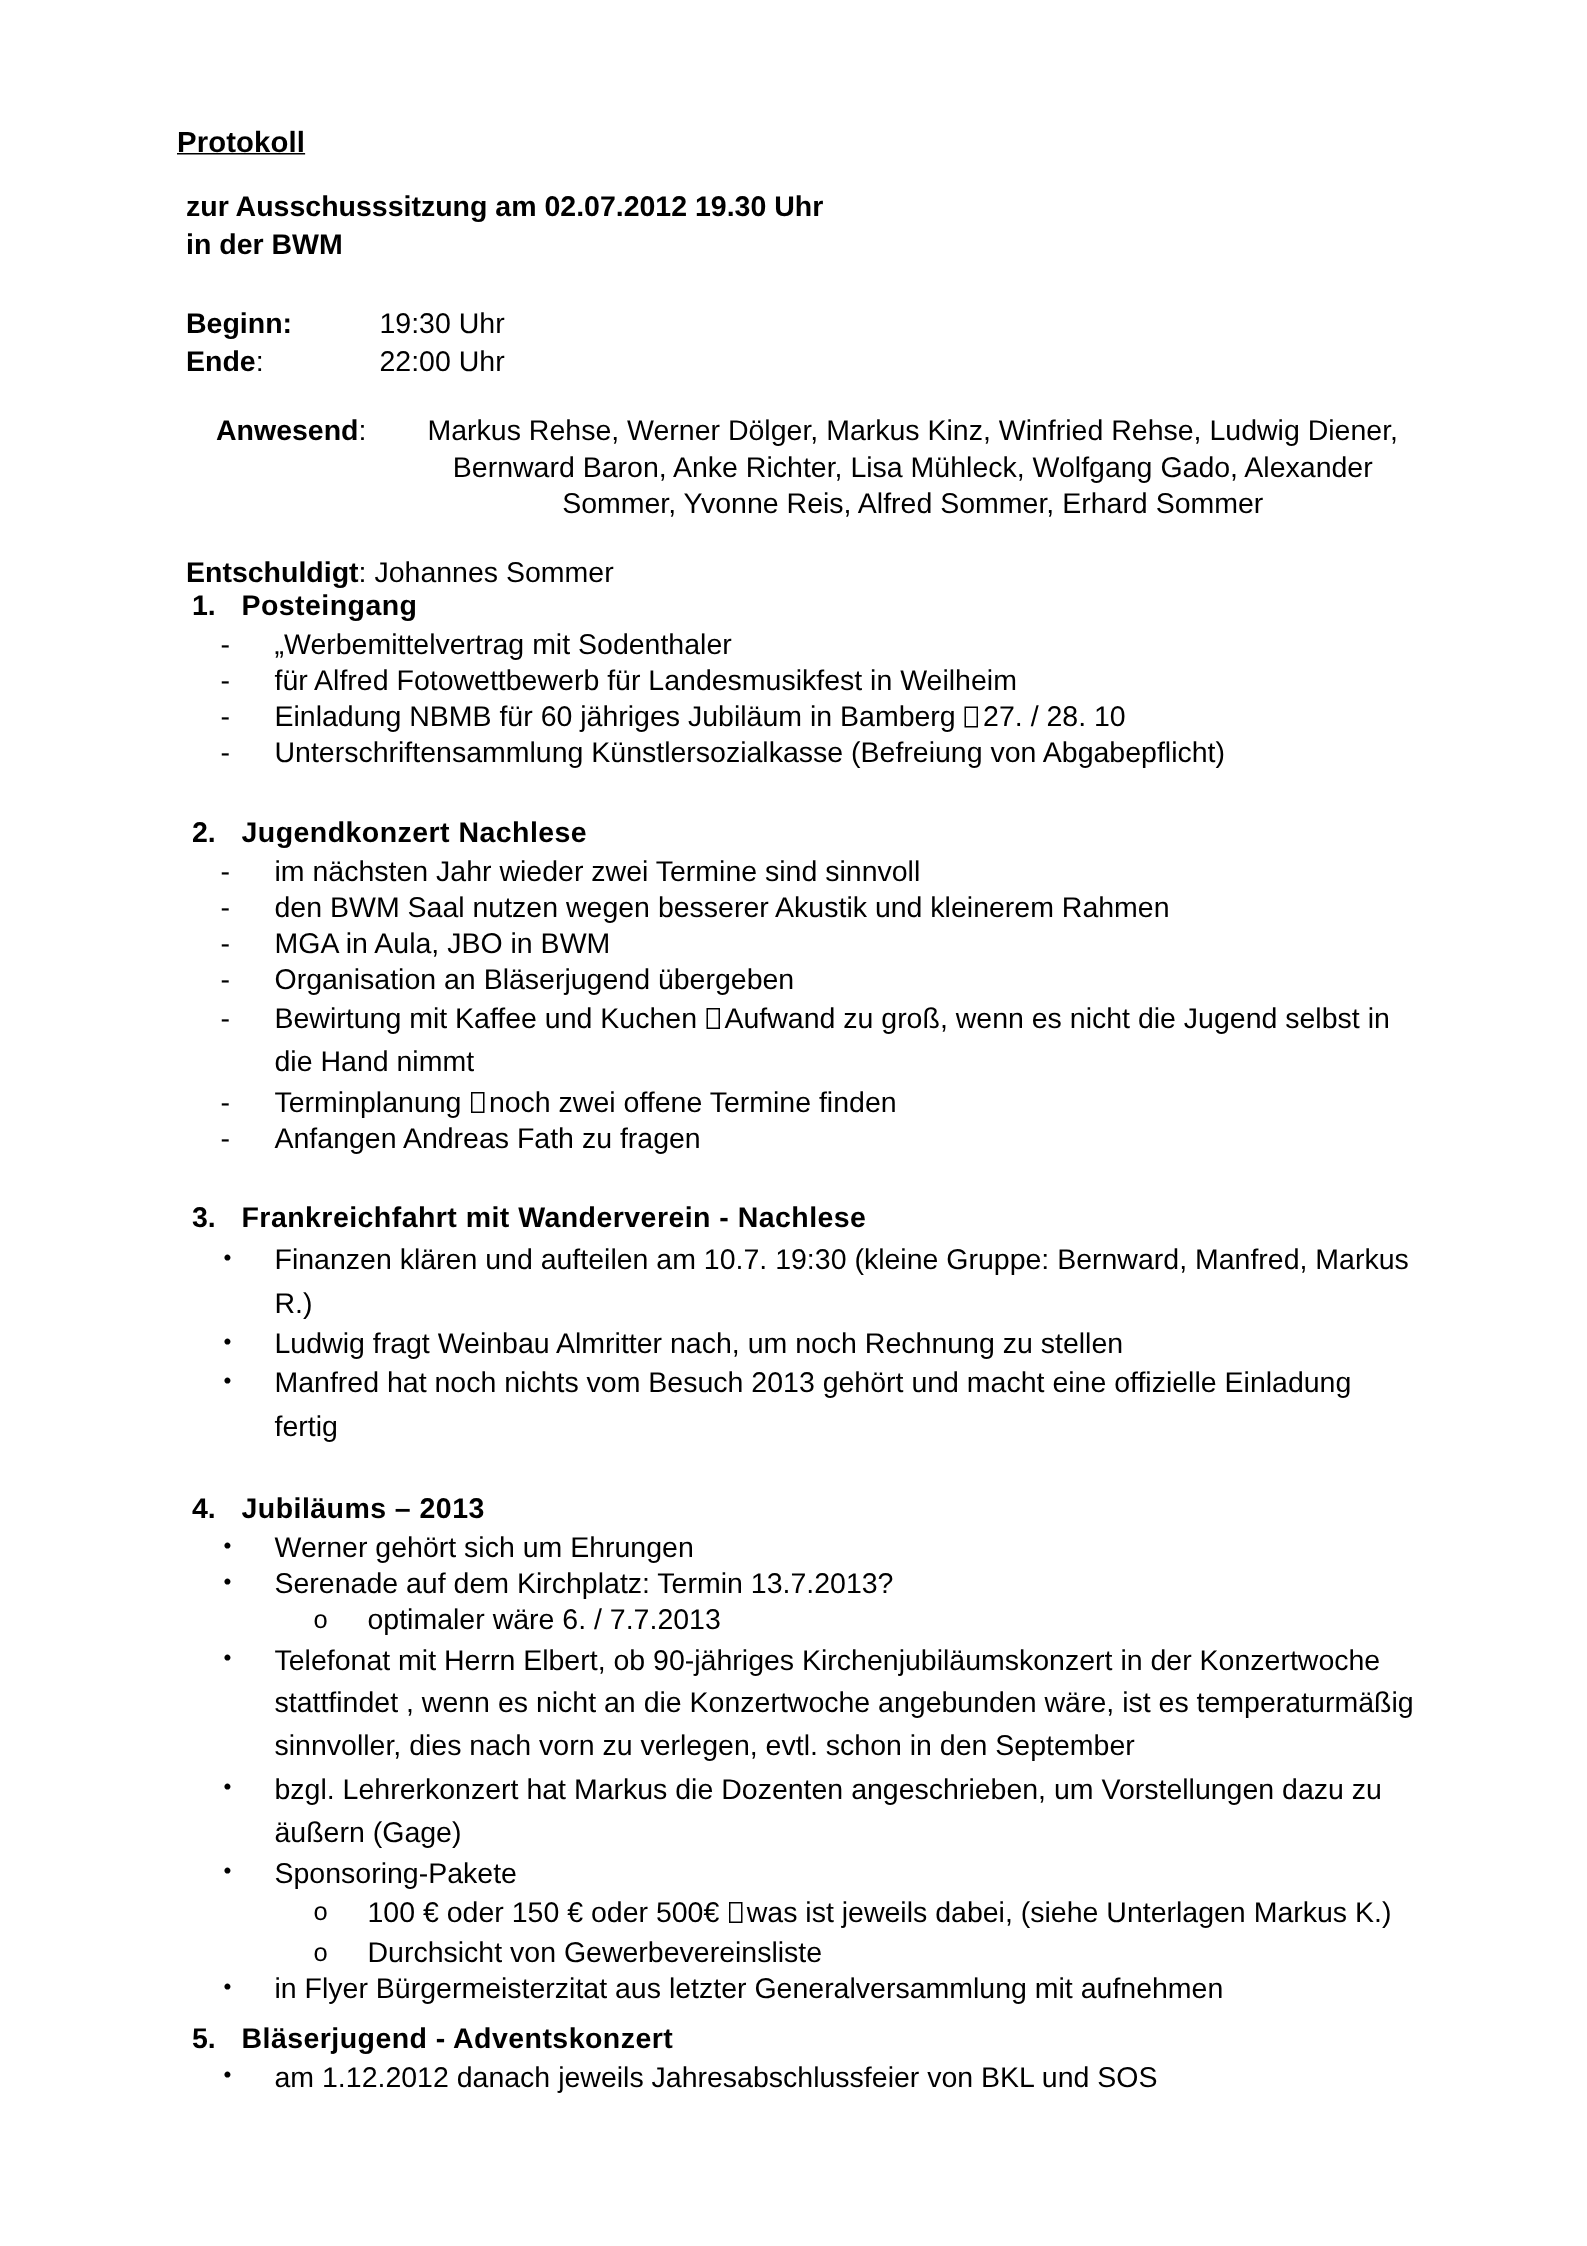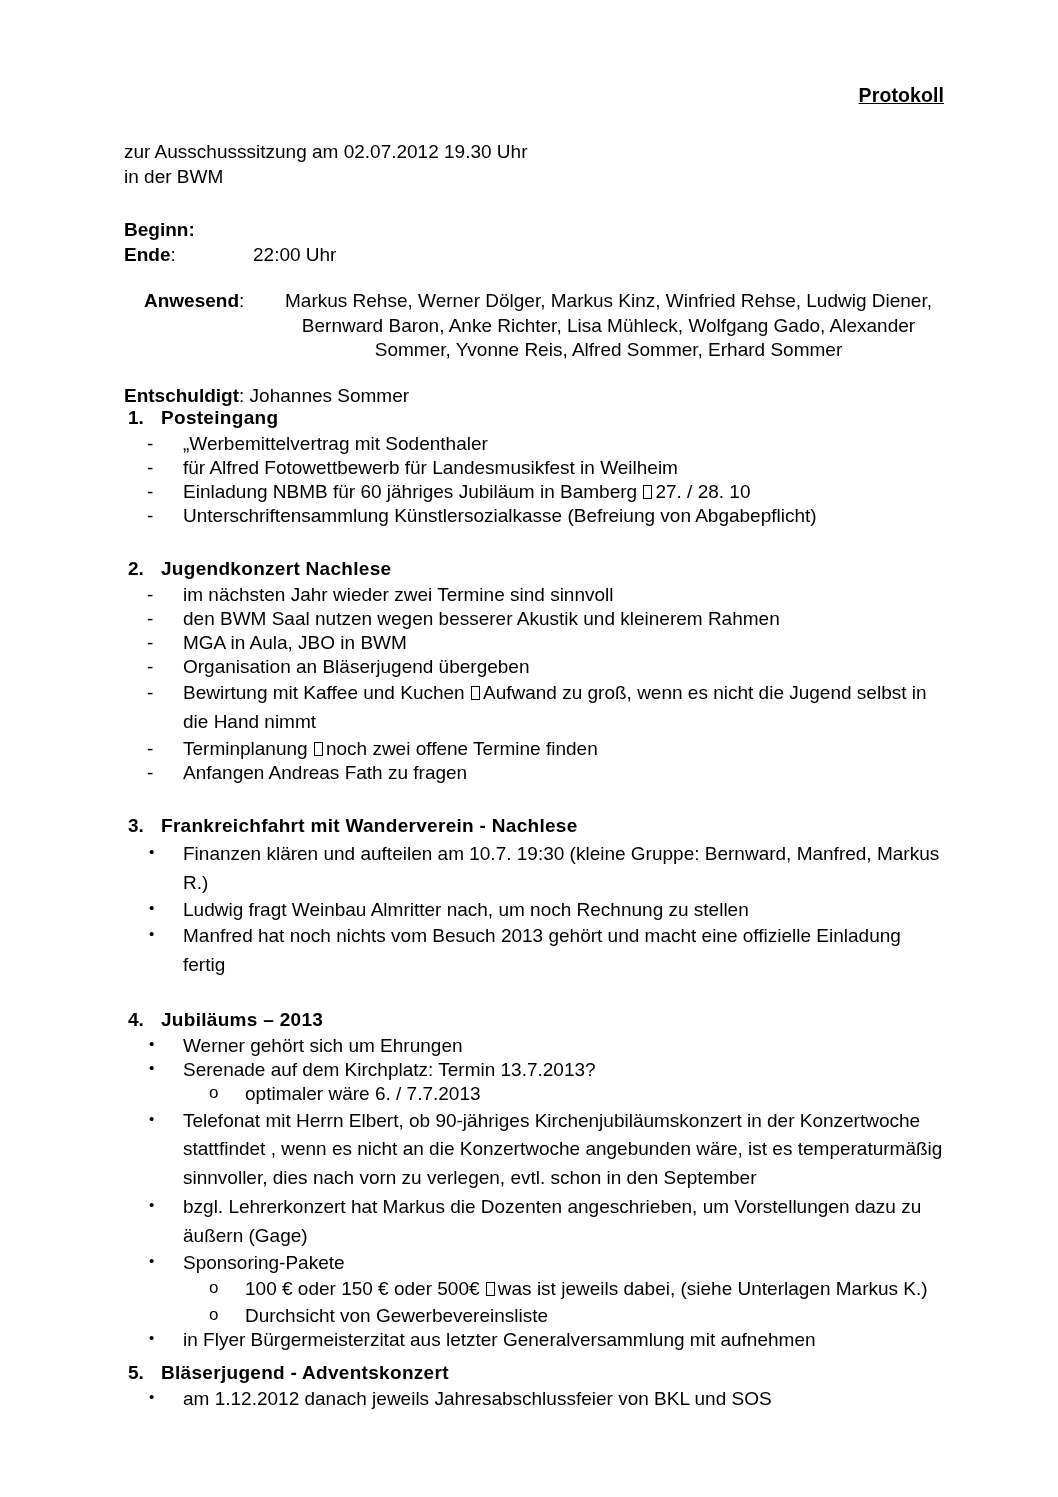--- a/index.html
+++ b/index.html
@@ -27,7 +27,7 @@
     width: 820px;
   }
   .title {
-    text-align: right;
+    text-align: left;
     font-weight: bold;
     font-size: 19.5px;
     text-decoration: underline;

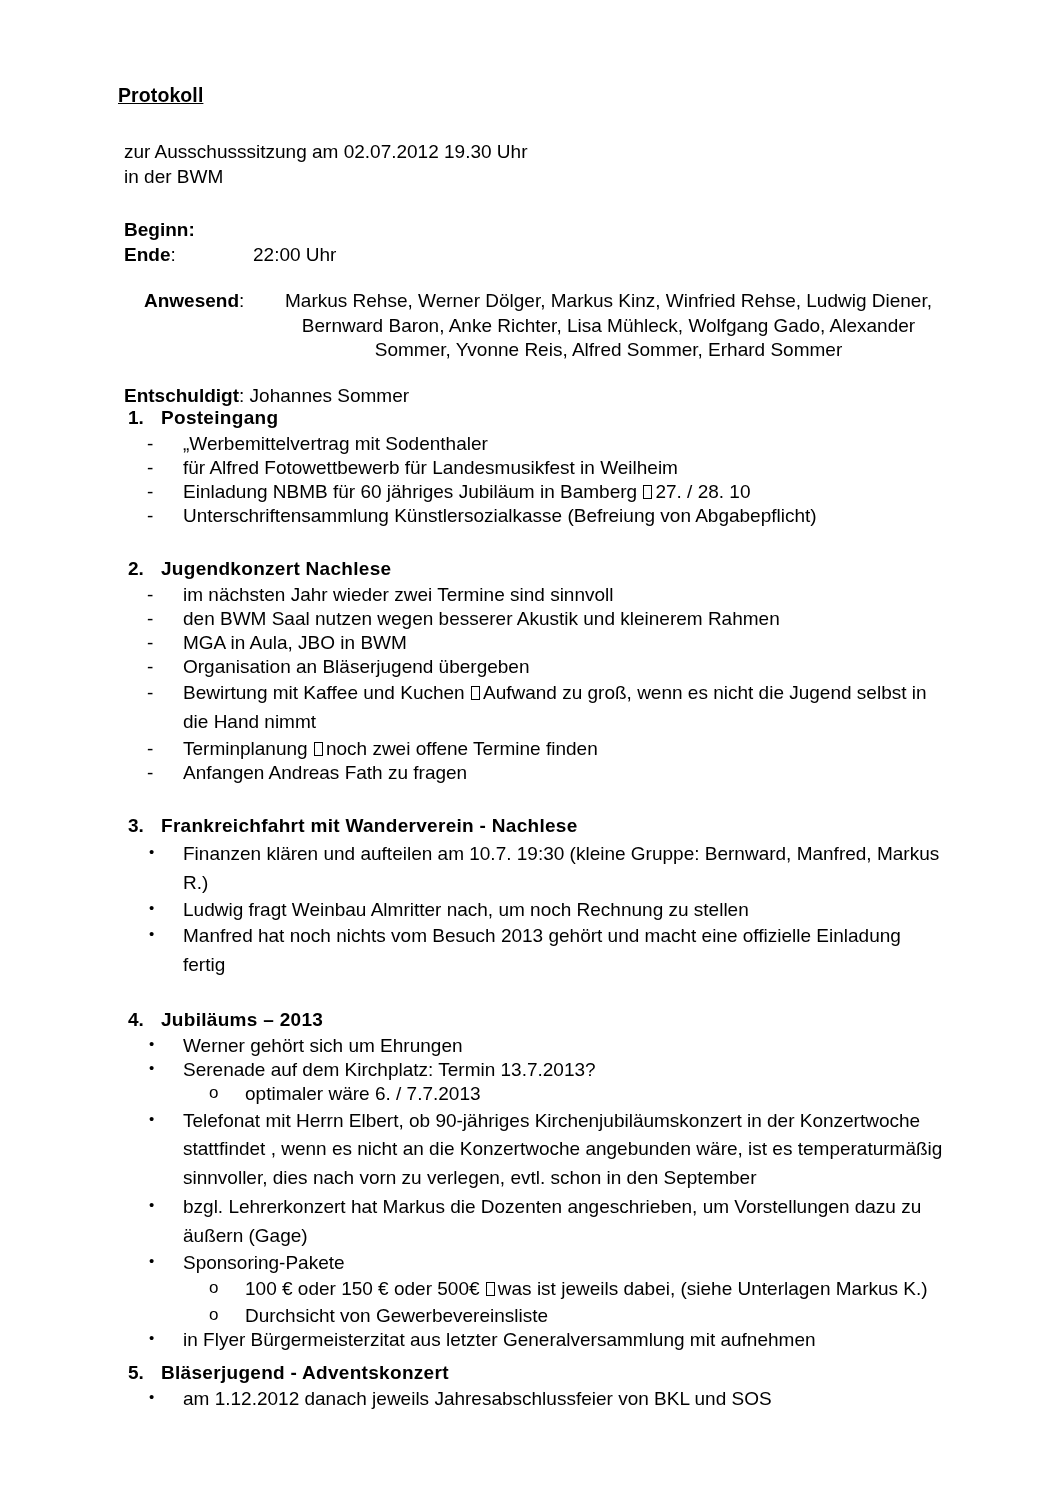--- a/index.html
+++ b/index.html
@@ -35,9 +35,9 @@
     margin: 0 0 0 -6px;
   }
   .subtitle {
-    font-weight: normal;
-    font-size: 19px;
-    margin-top: 32px;
+    font-weight: bold;
+    font-size: 19px;
+    margin-top: 19px;
     line-height: 1.32;
   }
   .meta {

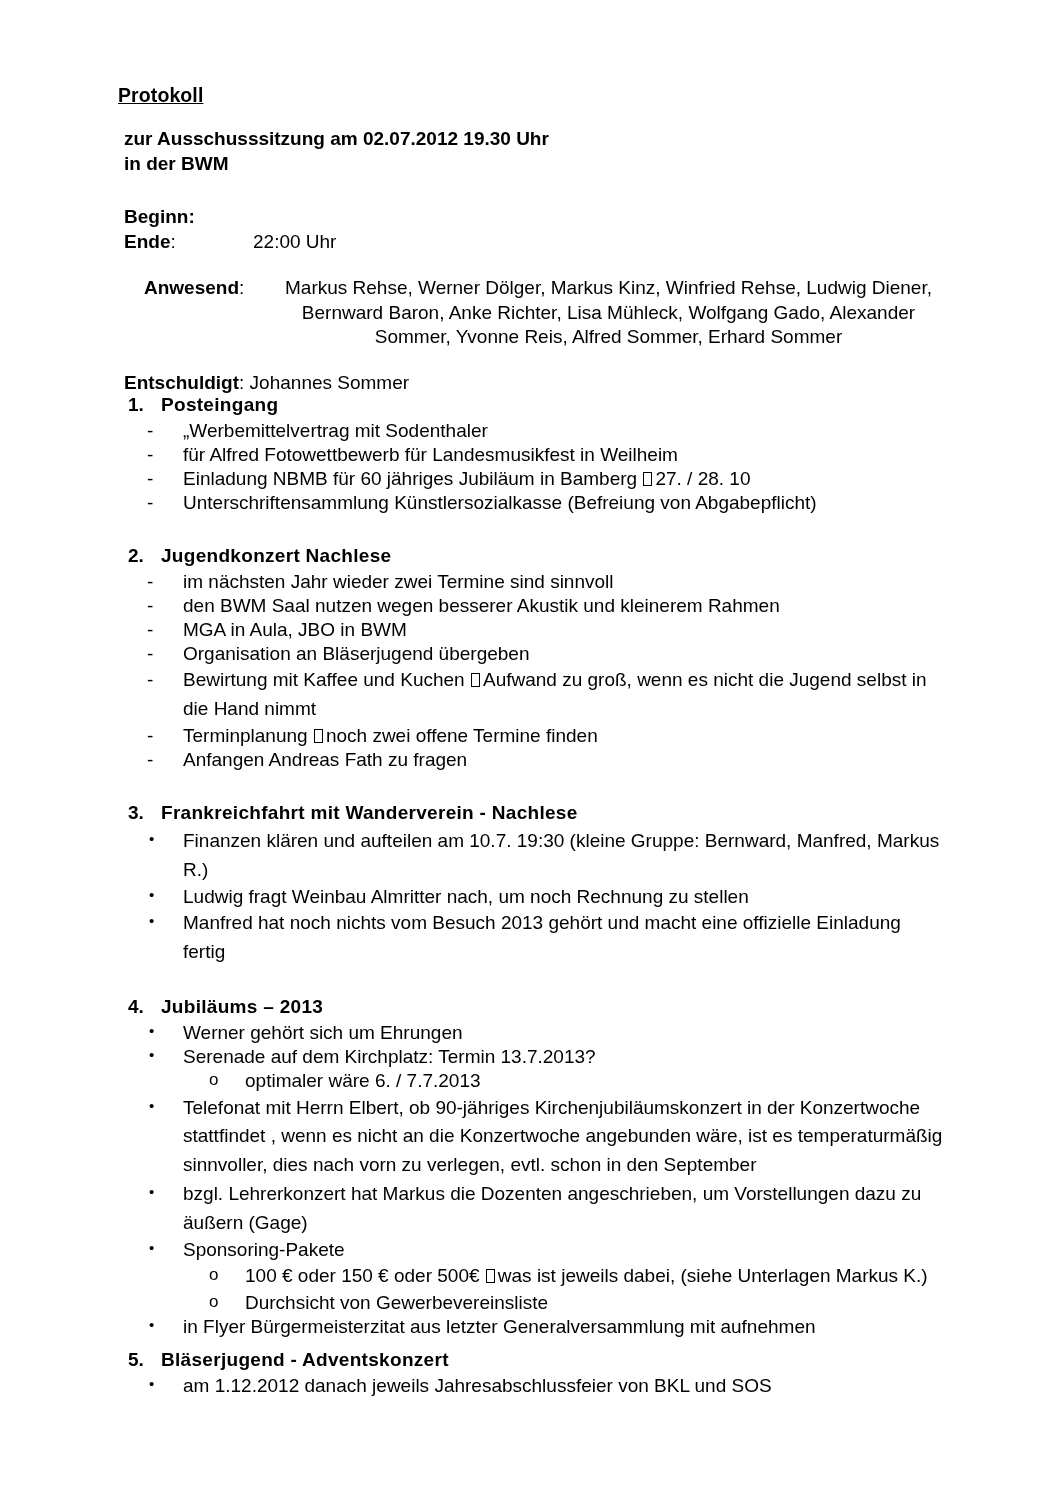--- a/index.html
+++ b/index.html
@@ -158,6 +158,7 @@
     <div class="meta">
       <div class="meta-row">
         <div class="meta-label">Beginn:</div>
+        <div class="meta-value">19:30 Uhr</div>
       </div>
       <div class="meta-row">
         <div class="meta-label"><span>Ende</span><span class="thin">:</span></div>

